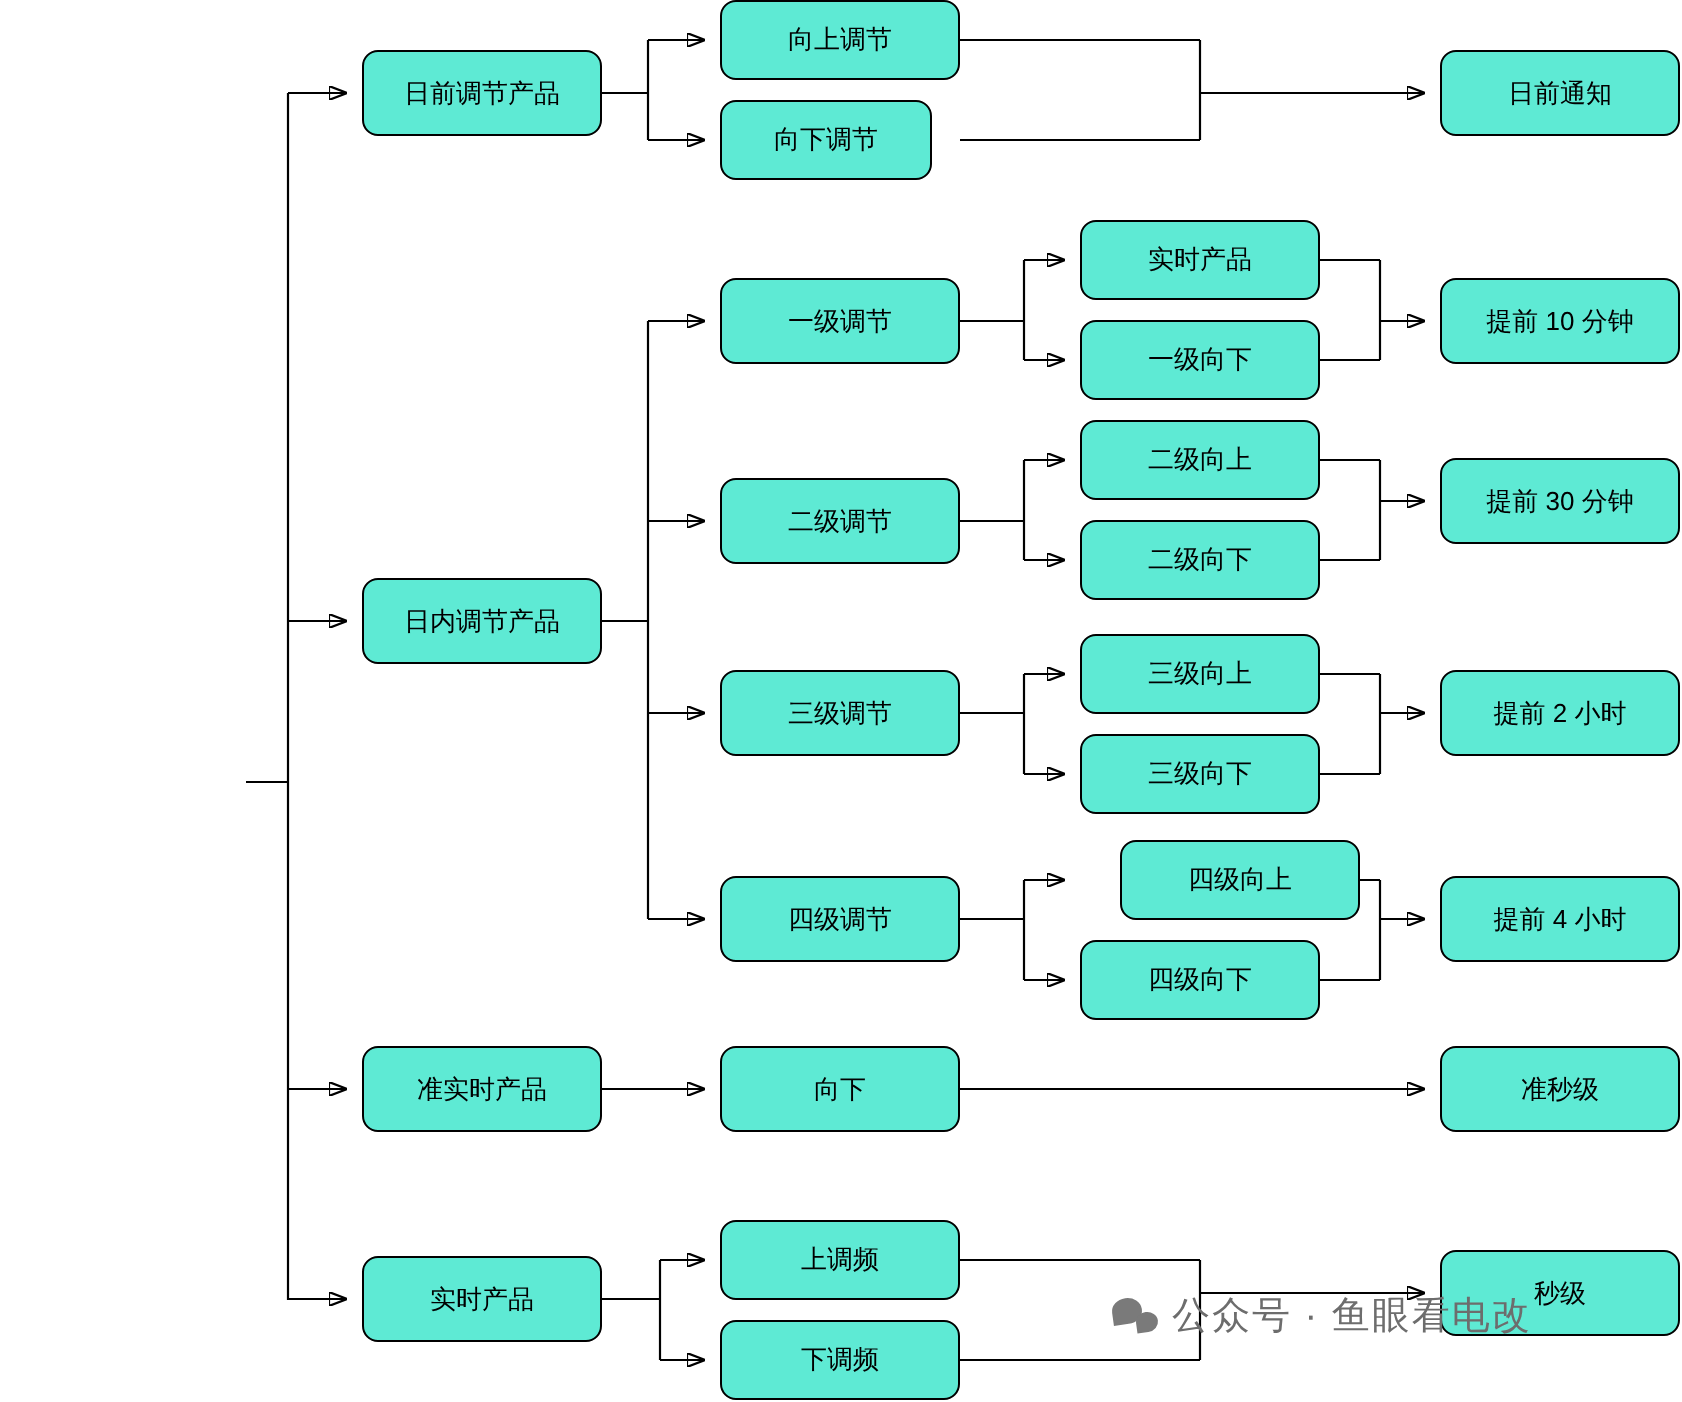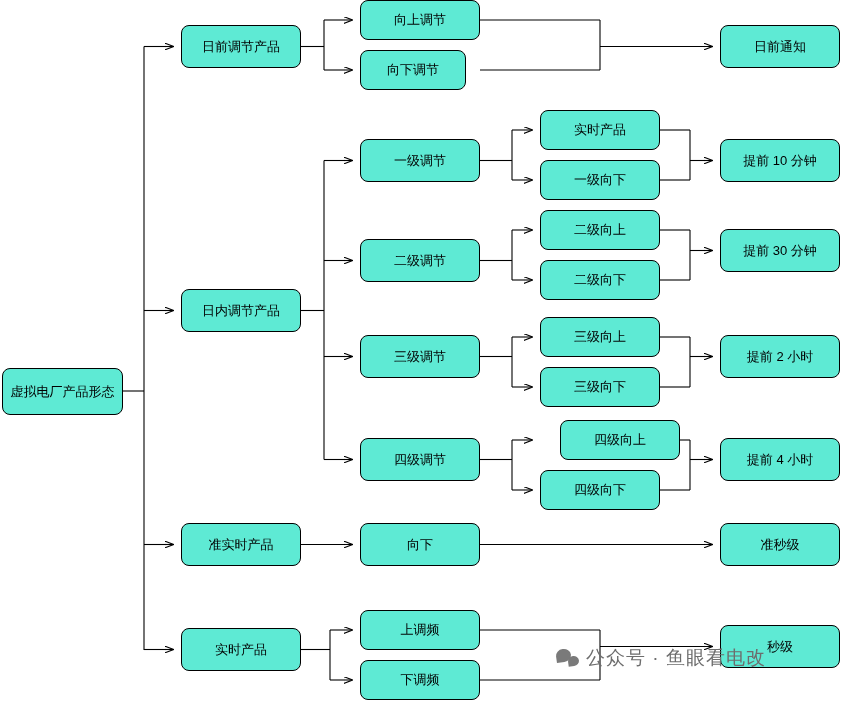--- a/index.html
+++ b/index.html
@@ -162,9 +162,6 @@
     <path d="M600,646.5 L712,646.5" marker-end="url(#arrow)"></path>
   </svg>
 
-  <div class="node" style="left:2px; top:368px; width:121px; height:47px;">
-    <span>虚拟电厂产品形态</span>
-  </div>
 
   <div class="node" style="left:181px; top:289px; width:120px; height:43px;">
     <span>日内调节产品</span>

